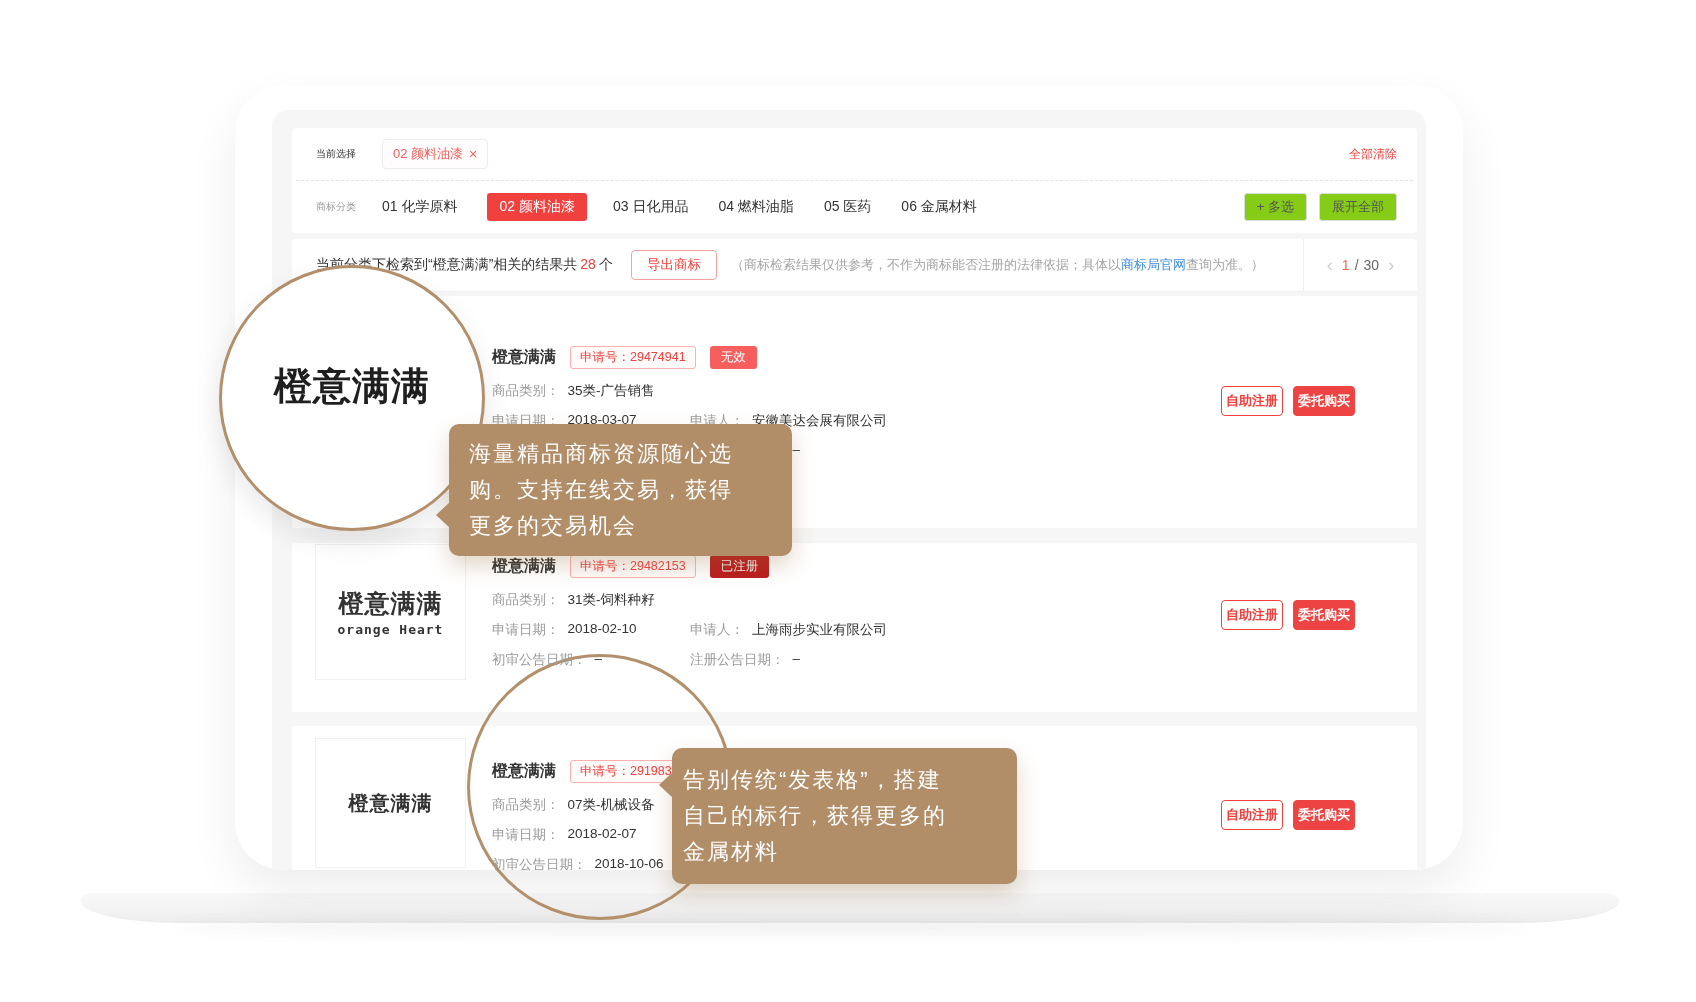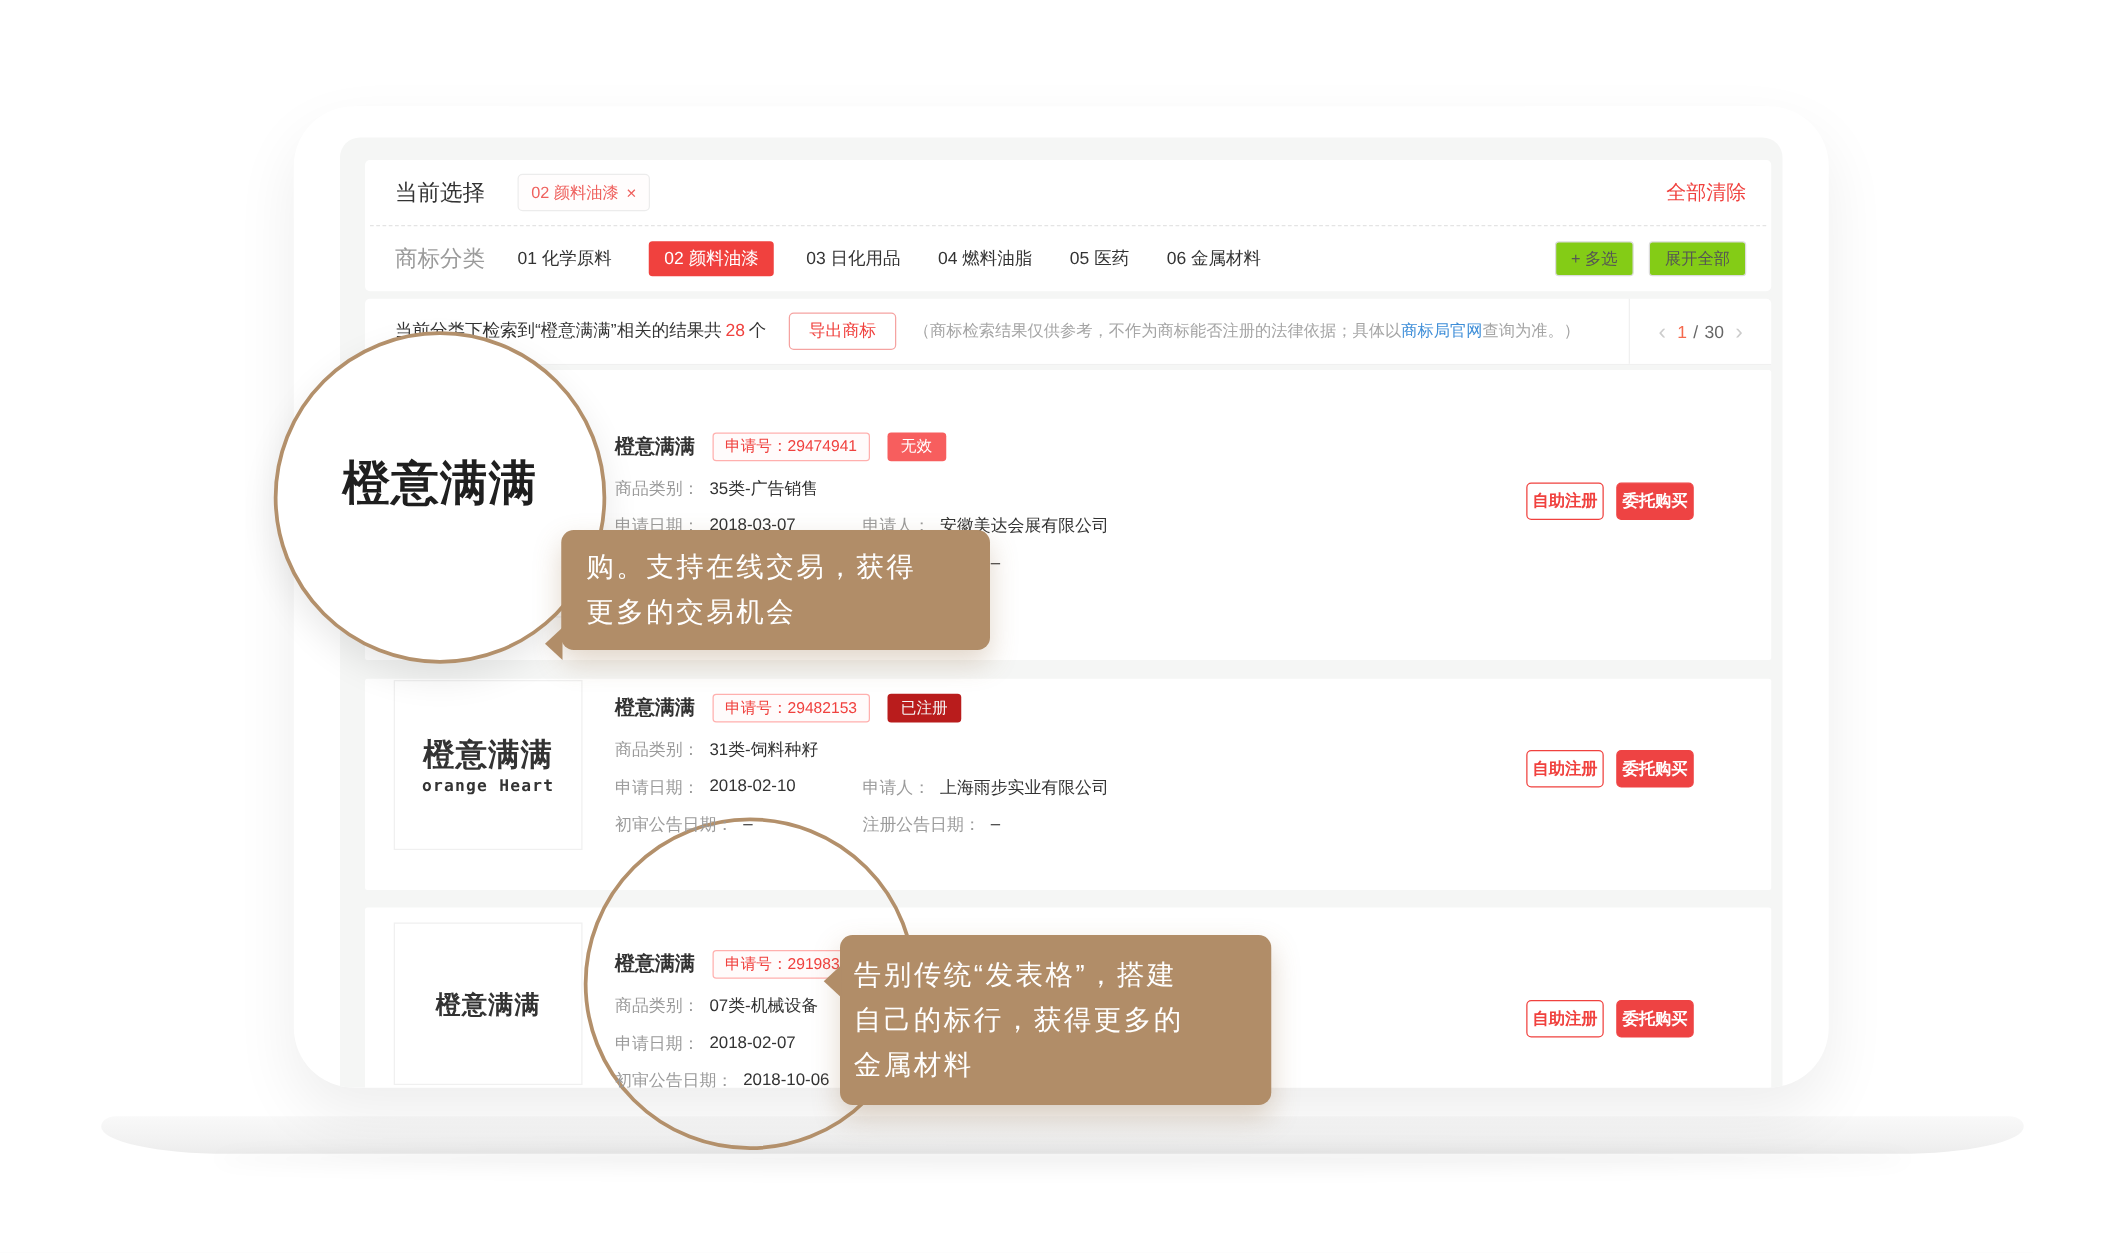--- a/index.html
+++ b/index.html
@@ -27,7 +27,7 @@
   .filter-panel { left:57px; top:43px; width:1125px; height:105px; border-radius:4px; }
   .filter-row { height:52px; display:flex; align-items:center; padding:0 20px 0 24px; }
   .filter-row.dashed-top { border-top:1px dashed #e4e4e4; margin:0 4px; padding:0 16px 0 20px; }
-  .filter-label { font-size:18px; color:#333; }
+  .filter-label { font-size:10px; color:#333; }
   .filter-label.muted { color:#9b9b9b; }
   .sel-tag { display:inline-flex; align-items:center; margin-left:26px; padding:5px 10px;
     background:#fffdfd; border:1px solid #ececec; border-radius:4px;

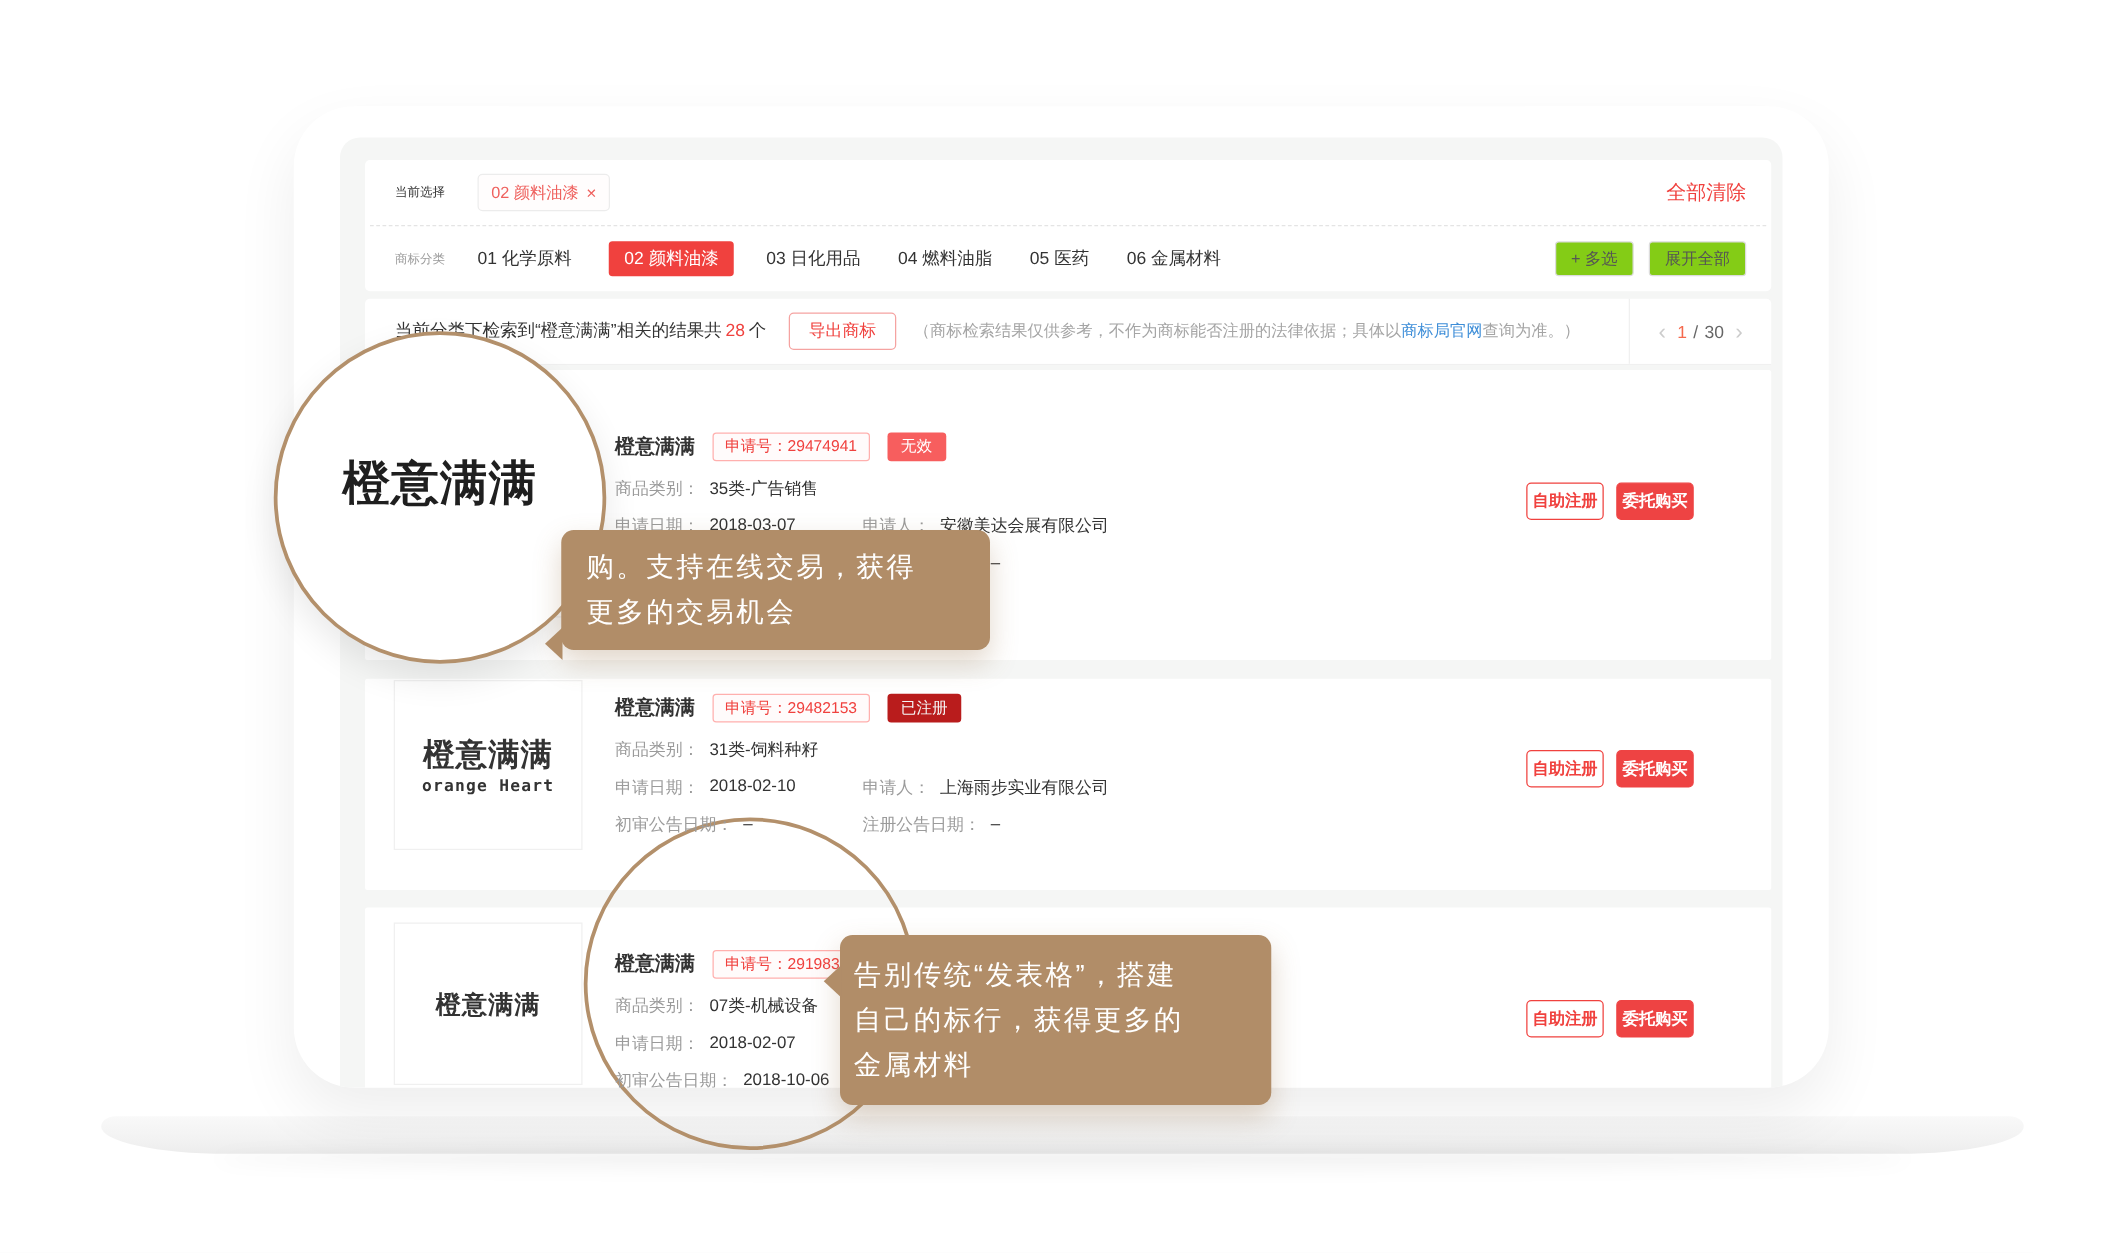--- a/index.html
+++ b/index.html
@@ -34,7 +34,7 @@
     color:#ef605d; font-size:13px; cursor:pointer; }
   .sel-tag .x { margin-left:6px; font-size:14px; line-height:1; color:#ef605d; }
   .spacer { flex:1; }
-  .clear-all { color:#f0413e; font-size:16px; cursor:pointer; }
+  .clear-all { color:#f0413e; font-size:12px; cursor:pointer; }
   .cats { display:flex; align-items:center; margin-left:26px; }
   .cat-item { font-size:14px; color:#333; margin-right:30px; cursor:pointer; white-space:nowrap; }
   .cat-item.selected { background:#f0413e; color:#fff; padding:5px 12px; border-radius:3px; margin-right:26px; }

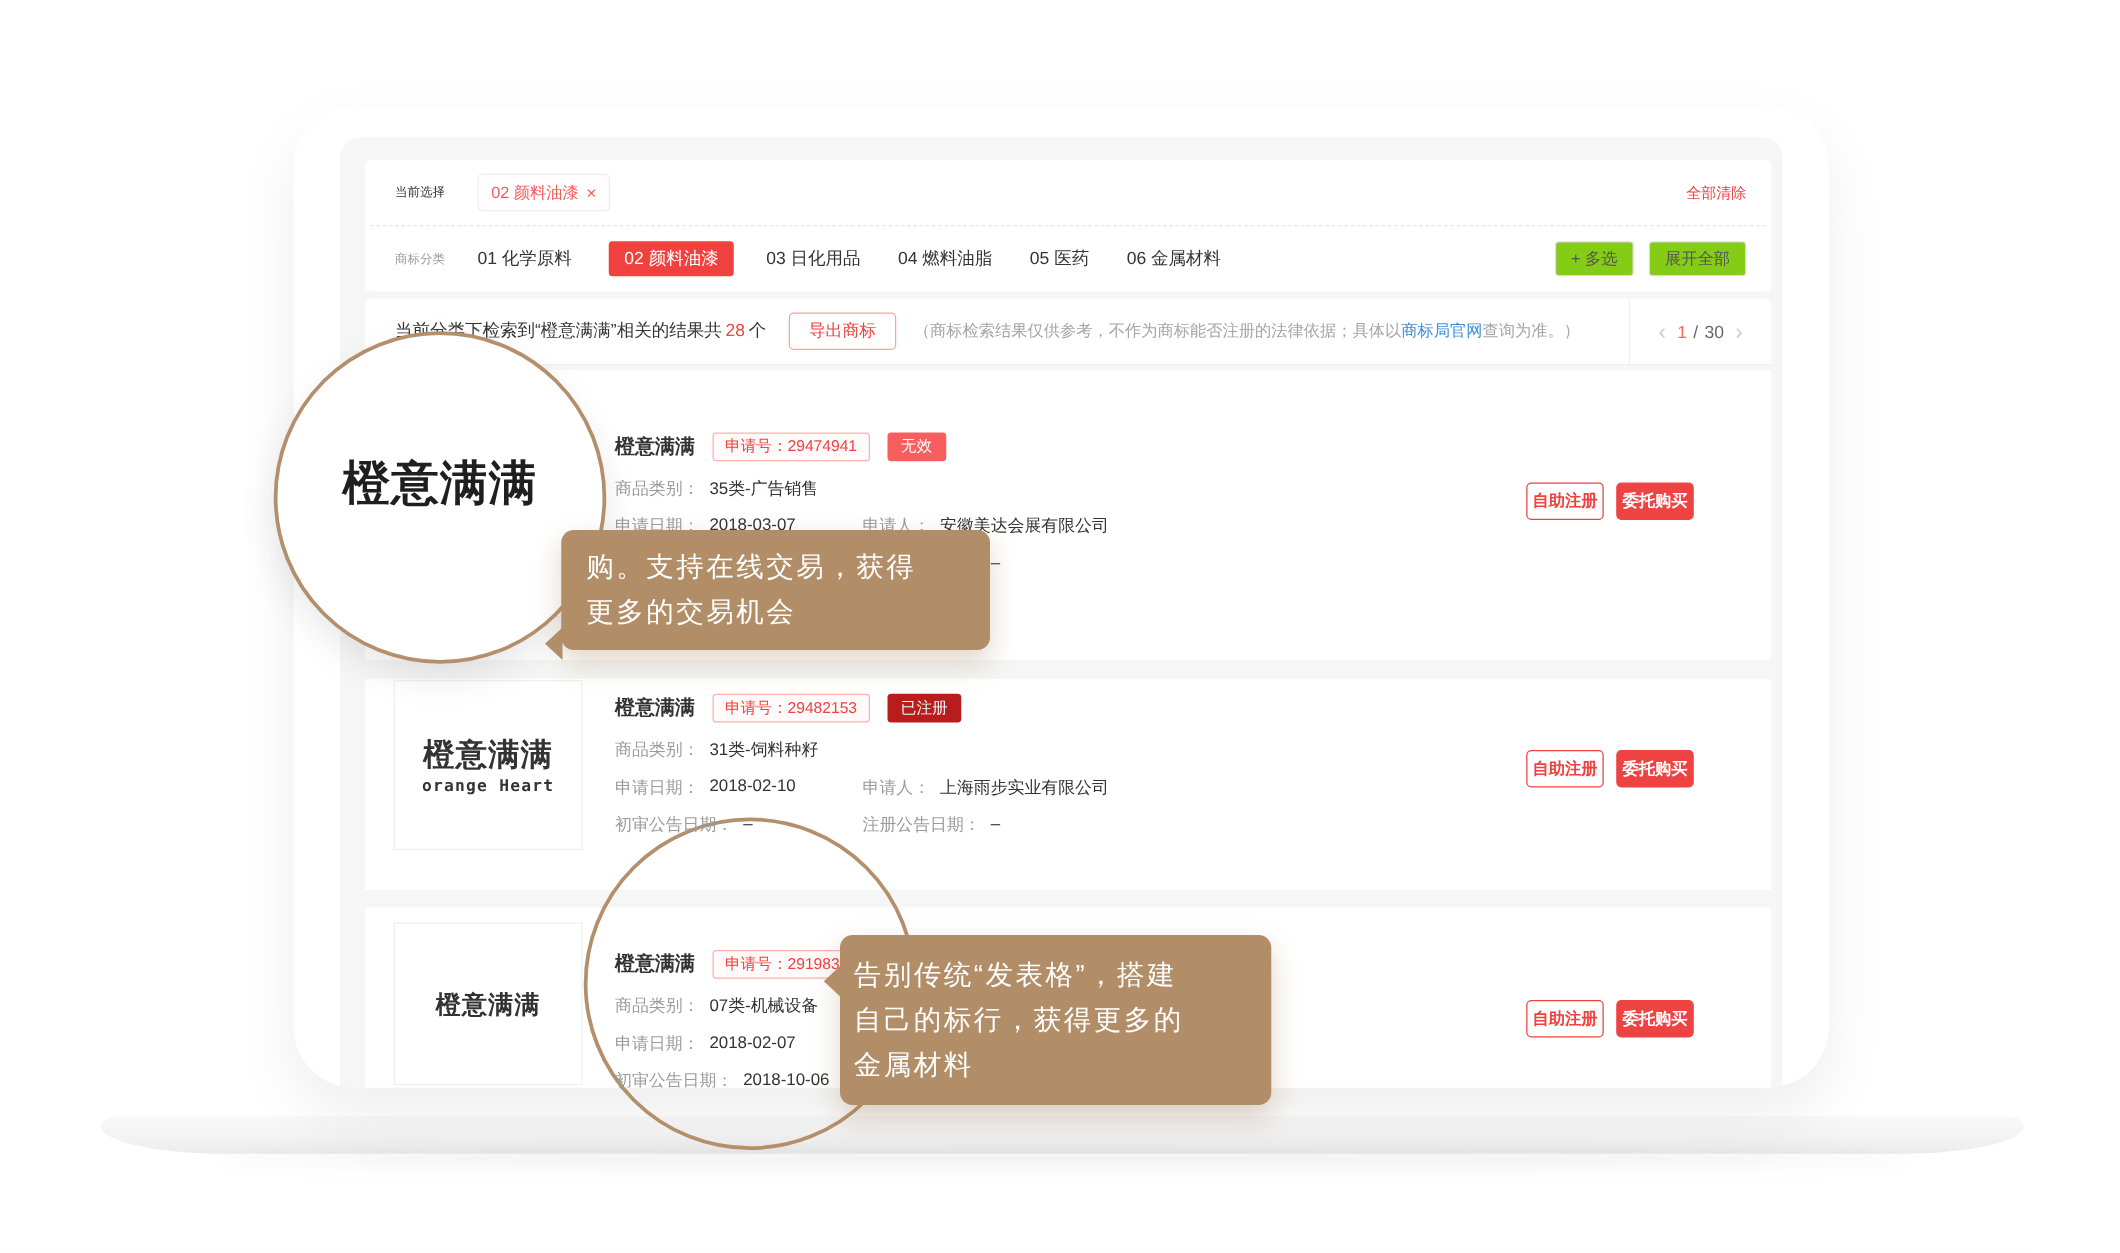--- a/index.html
+++ b/index.html
@@ -304,6 +304,7 @@
 
   <div class="bubble bubble-1">
     <span class="tail"></span>
+    <span class="bline">海量精品商标资源随心选</span>
     <span class="bline">购。支持在线交易，获得</span>
     <span class="bline">更多的交易机会</span>
   </div>

